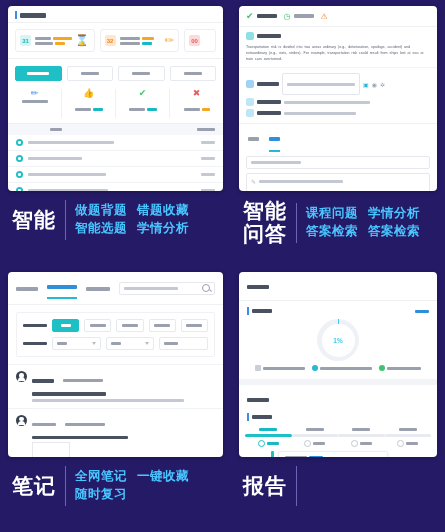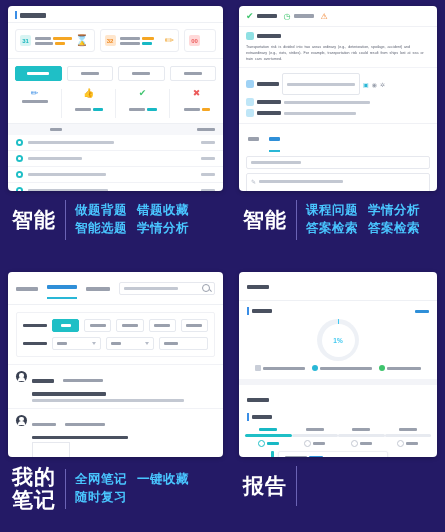--- a/index.html
+++ b/index.html
@@ -364,6 +364,7 @@
     <div class="banner">
       <div class="banner-title">
         <div>智能</div>
+        <div>问答</div>
       </div>
       <div class="banner-sep"></div>
       <div class="banner-feat">

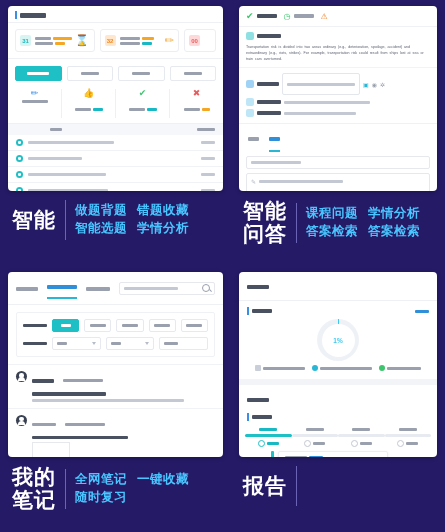--- a/index.html
+++ b/index.html
@@ -453,7 +453,6 @@
 
     <div class="banner">
       <div class="banner-title">
-        <div>我的</div>
         <div>笔记</div>
       </div>
       <div class="banner-sep"></div>

